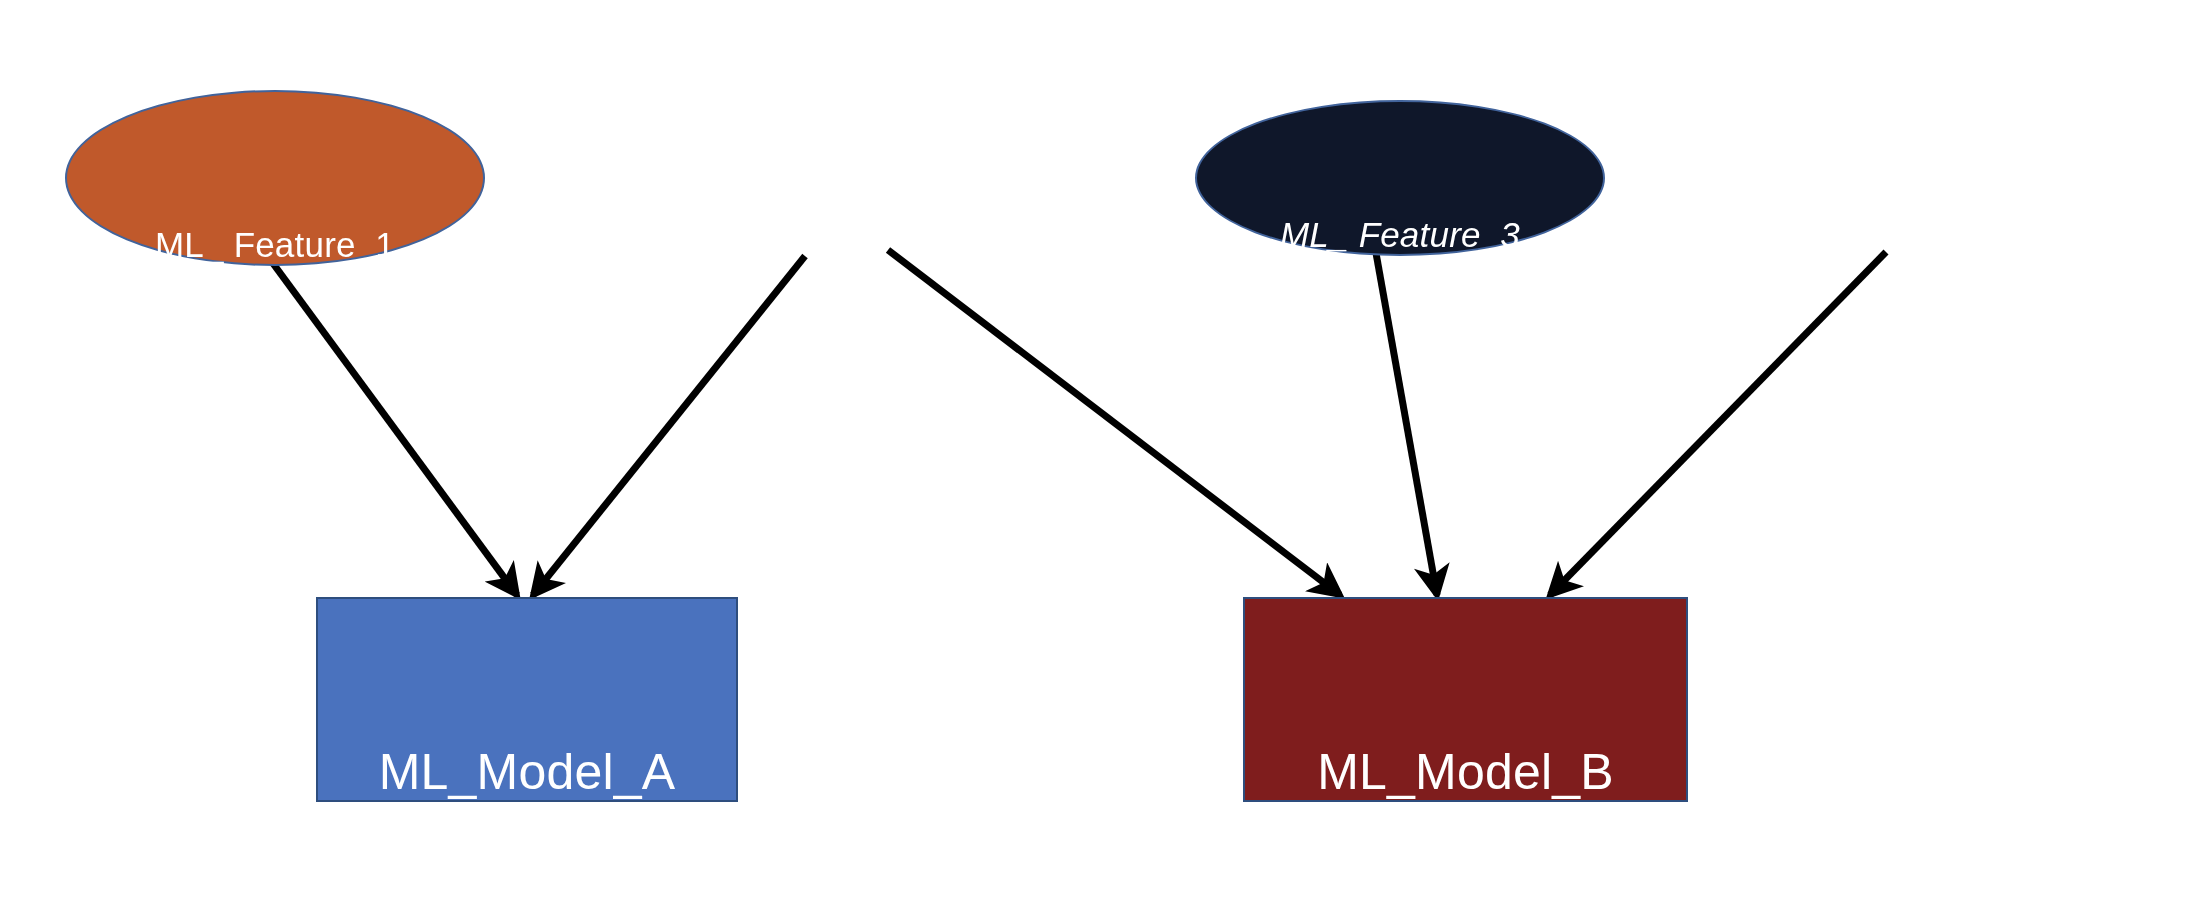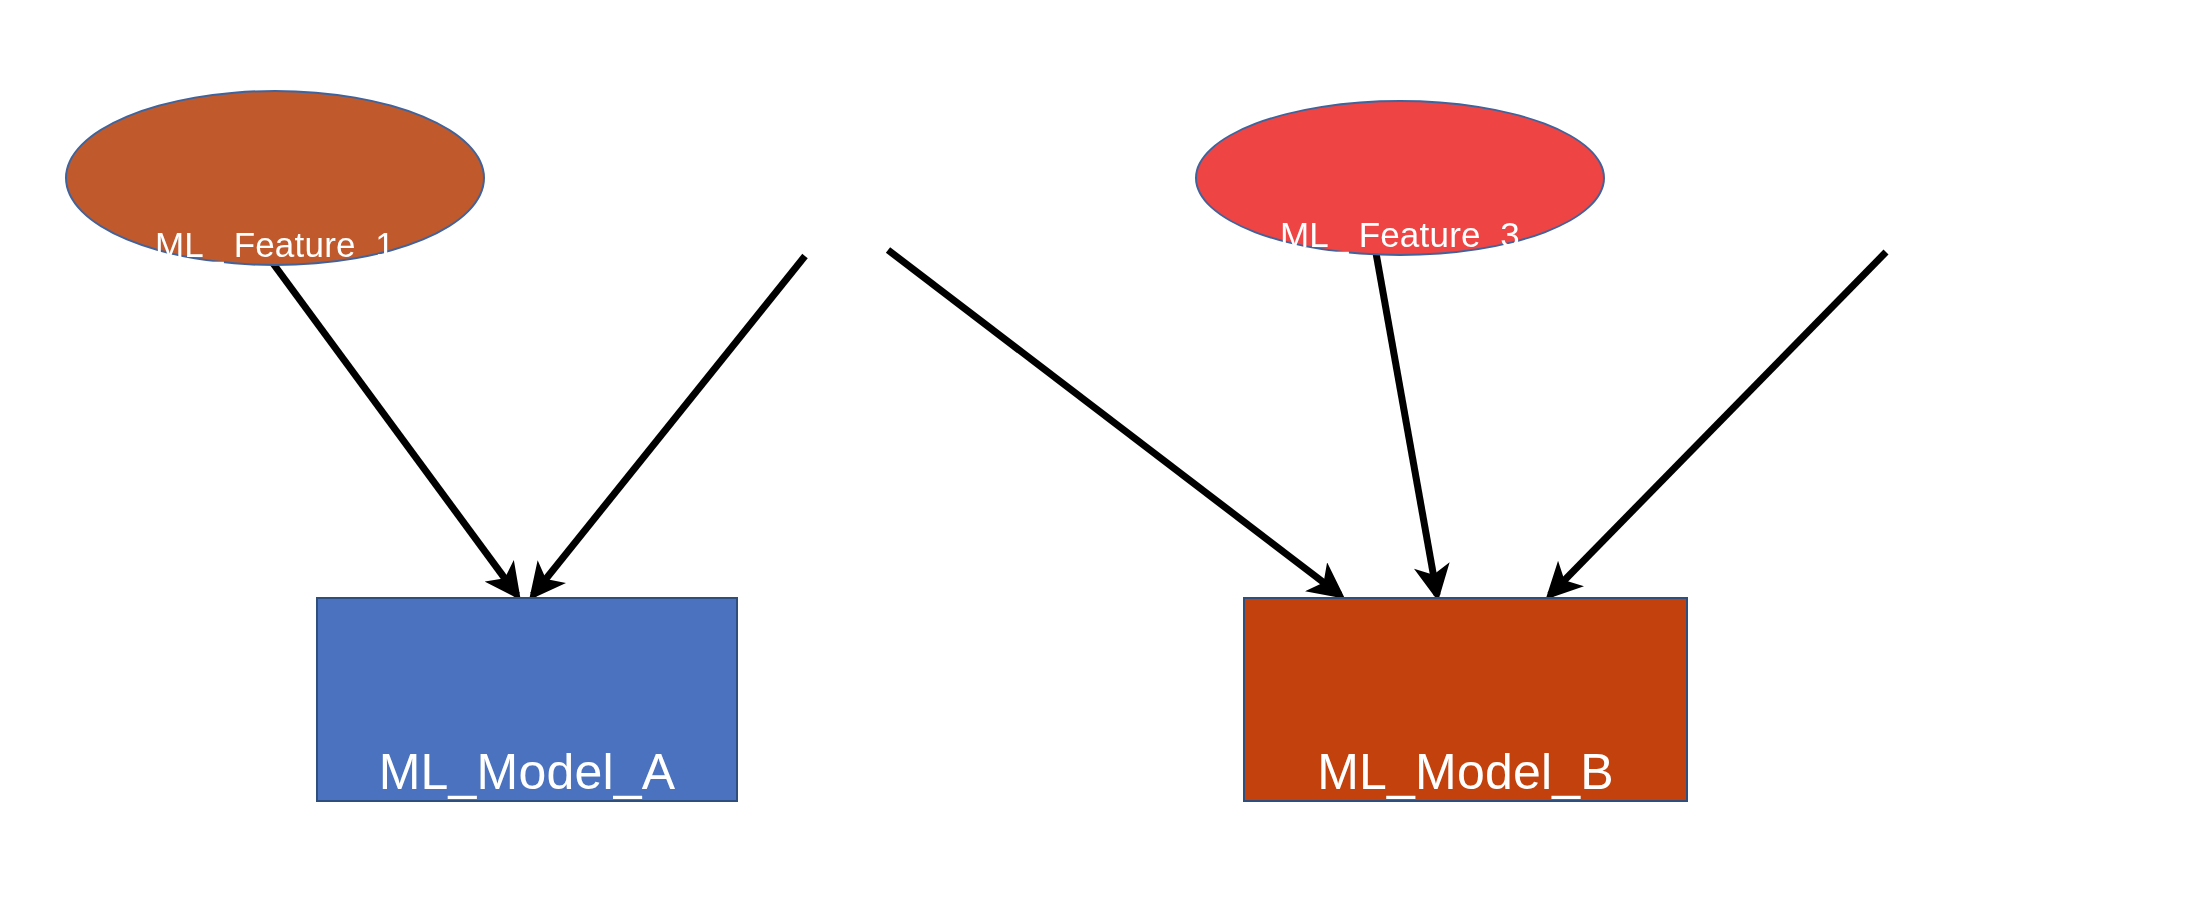--- a/index.html
+++ b/index.html
@@ -77,7 +77,7 @@
   <div class="node node-ellipse" style="left: 65px; top: 90px; width: 420px; height: 176px; background: rgb(192, 89, 43); border-color: rgb(65, 99, 155); color: rgb(255, 255, 255);">
     <span class="node-label">ML_ Feature_1</span>
   </div>
-  <div class="node node-ellipse" style="left: 1195px; top: 100px; width: 410px; height: 156px; background: #ef4444; border-color: rgb(65, 99, 155); color: rgb(255, 255, 255);">
+  <div class="node node-ellipse" style="left: 1195px; top: 100px; width: 410px; height: 156px; background: #0f172a; border-color: rgb(65, 99, 155); color: rgb(255, 255, 255); font-style: italic;">
     <span class="node-label">ML_ Feature_3</span>
   </div>
 

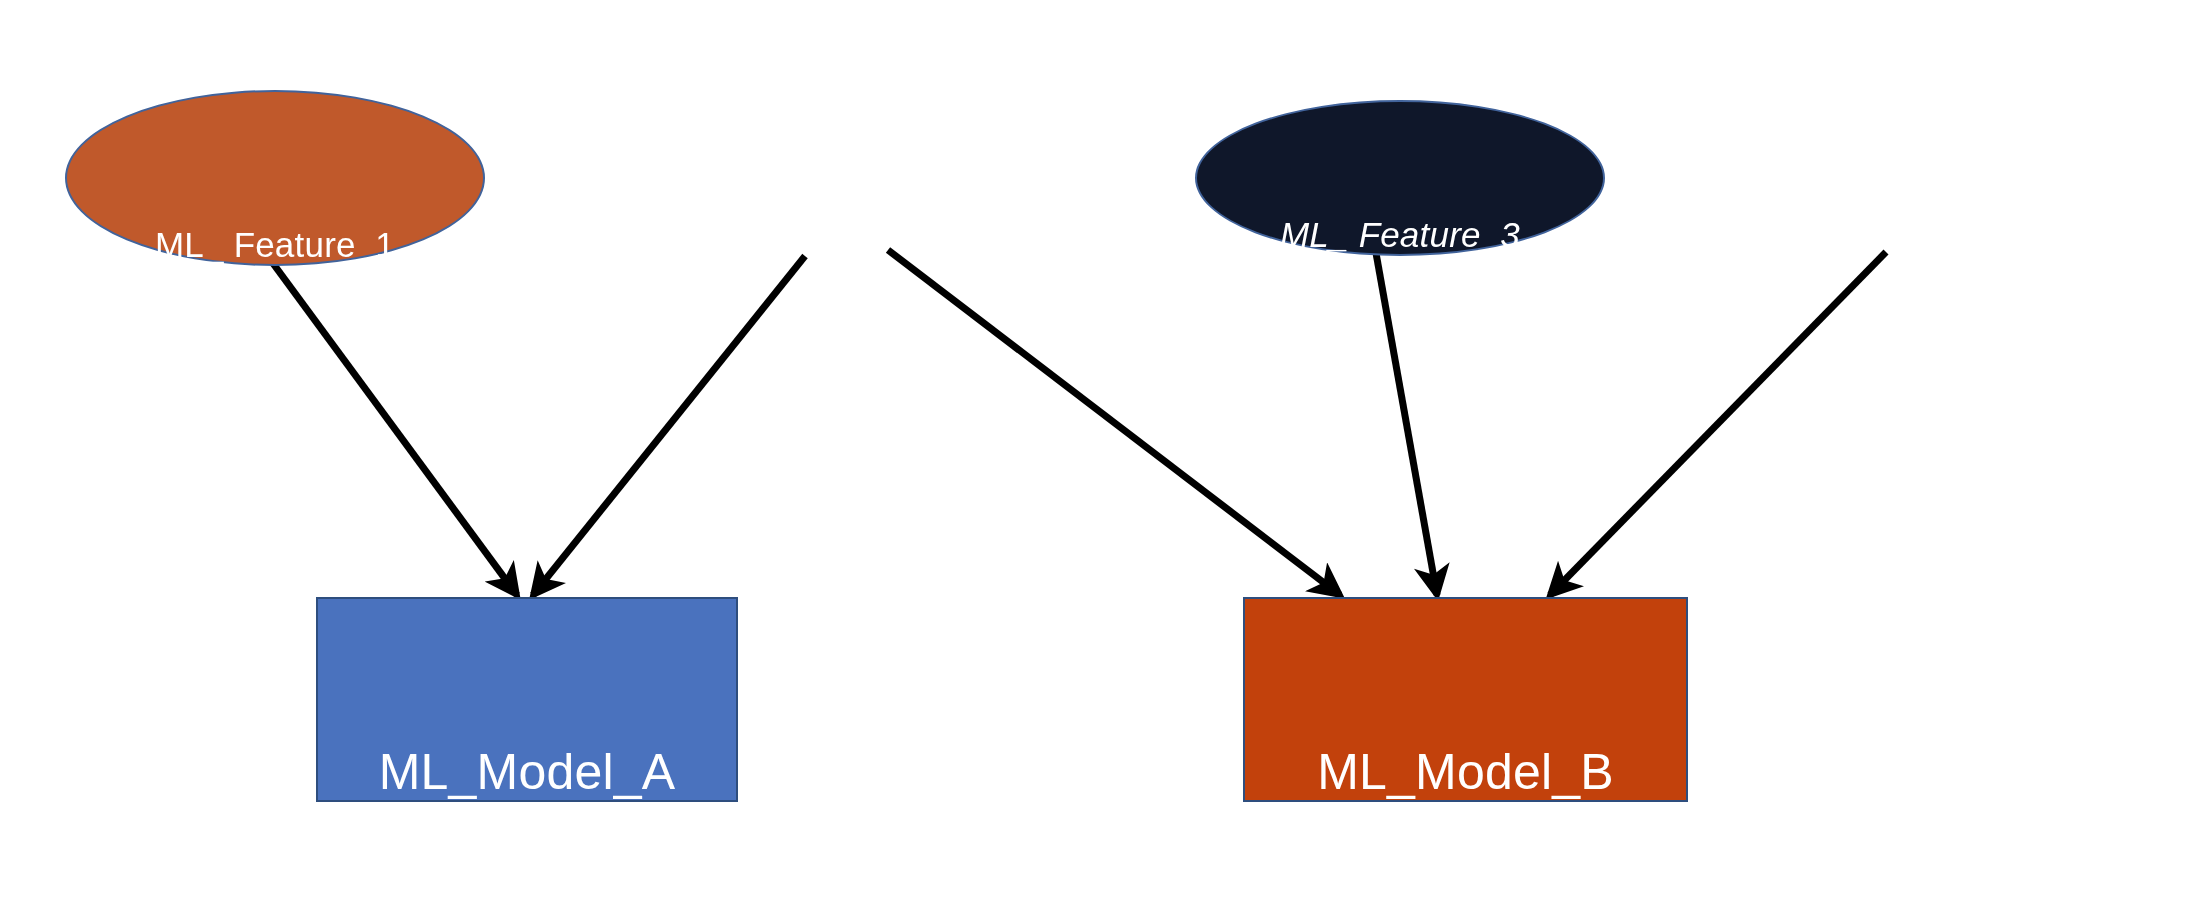--- a/index.html
+++ b/index.html
@@ -84,7 +84,7 @@
   <div class="node node-rect" style="left: 316px; top: 597px; width: 422px; height: 205px; background: rgb(74, 114, 190); border-color: rgb(46, 78, 126); color: rgb(255, 255, 255);">
     <span class="node-label">ML_Model_A</span>
   </div>
-  <div class="node node-rect" style="left: 1243px; top: 597px; width: 445px; height: 205px; background: #c2410c; border-color: rgb(46, 78, 126); color: rgb(255, 255, 255);">
+  <div class="node node-rect" style="left: 1243px; top: 597px; width: 445px; height: 205px; background: #7f1d1d; border-color: rgb(46, 78, 126); color: rgb(255, 255, 255);">
     <span class="node-label">ML_Model_B</span>
   </div>
 

